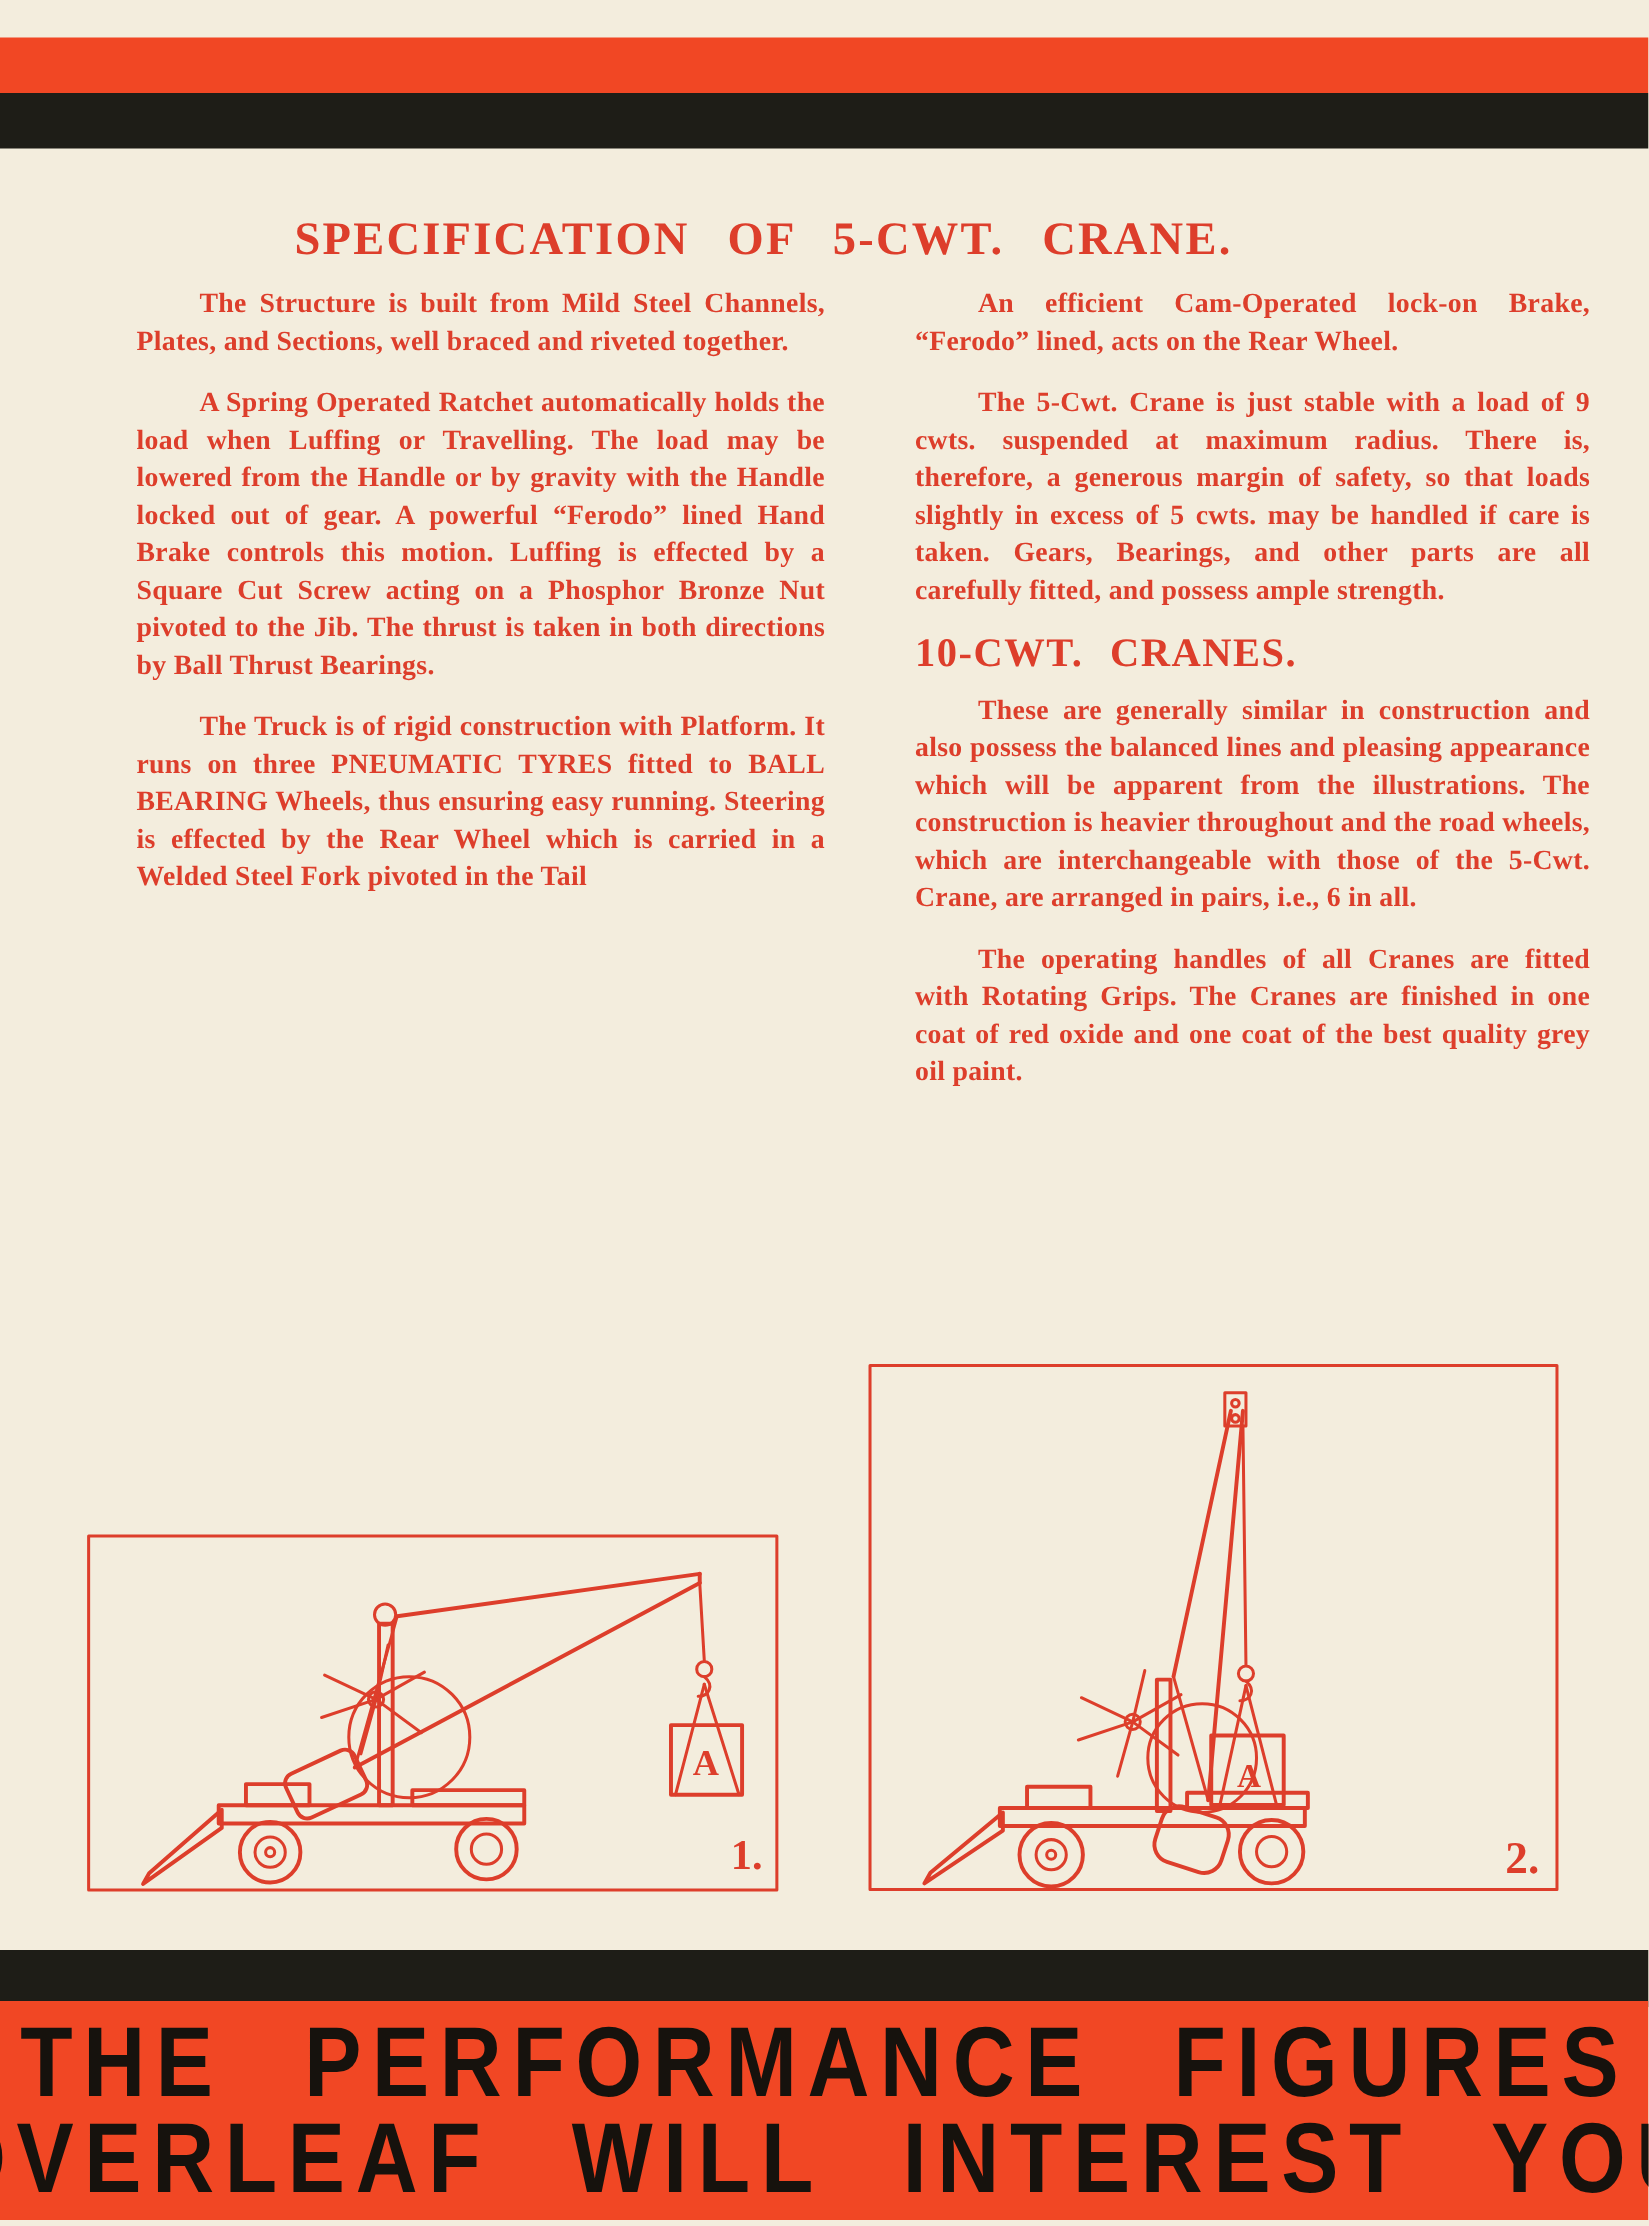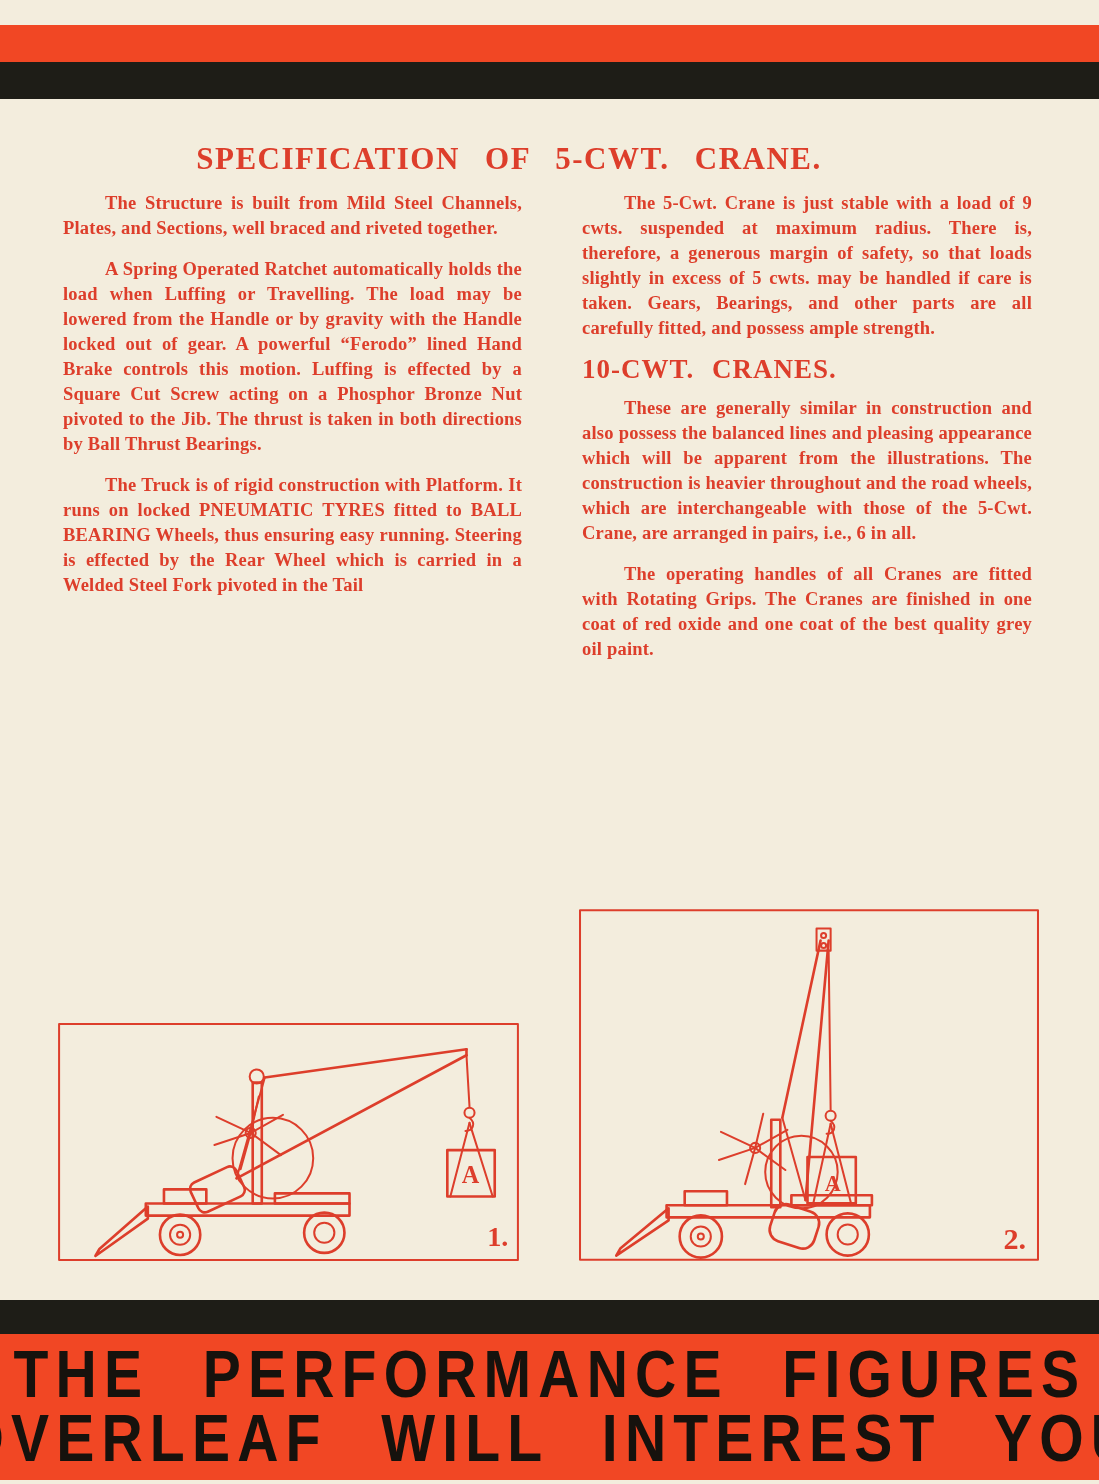--- a/index.html
+++ b/index.html
@@ -54,6 +54,7 @@
     line-height:25px;
     text-align:justify;
     letter-spacing:0.2px;
+    margin-left:28px;
   }
   .col-left{left:63px;width:459px;}
   .col-right{left:582px;width:450px;}

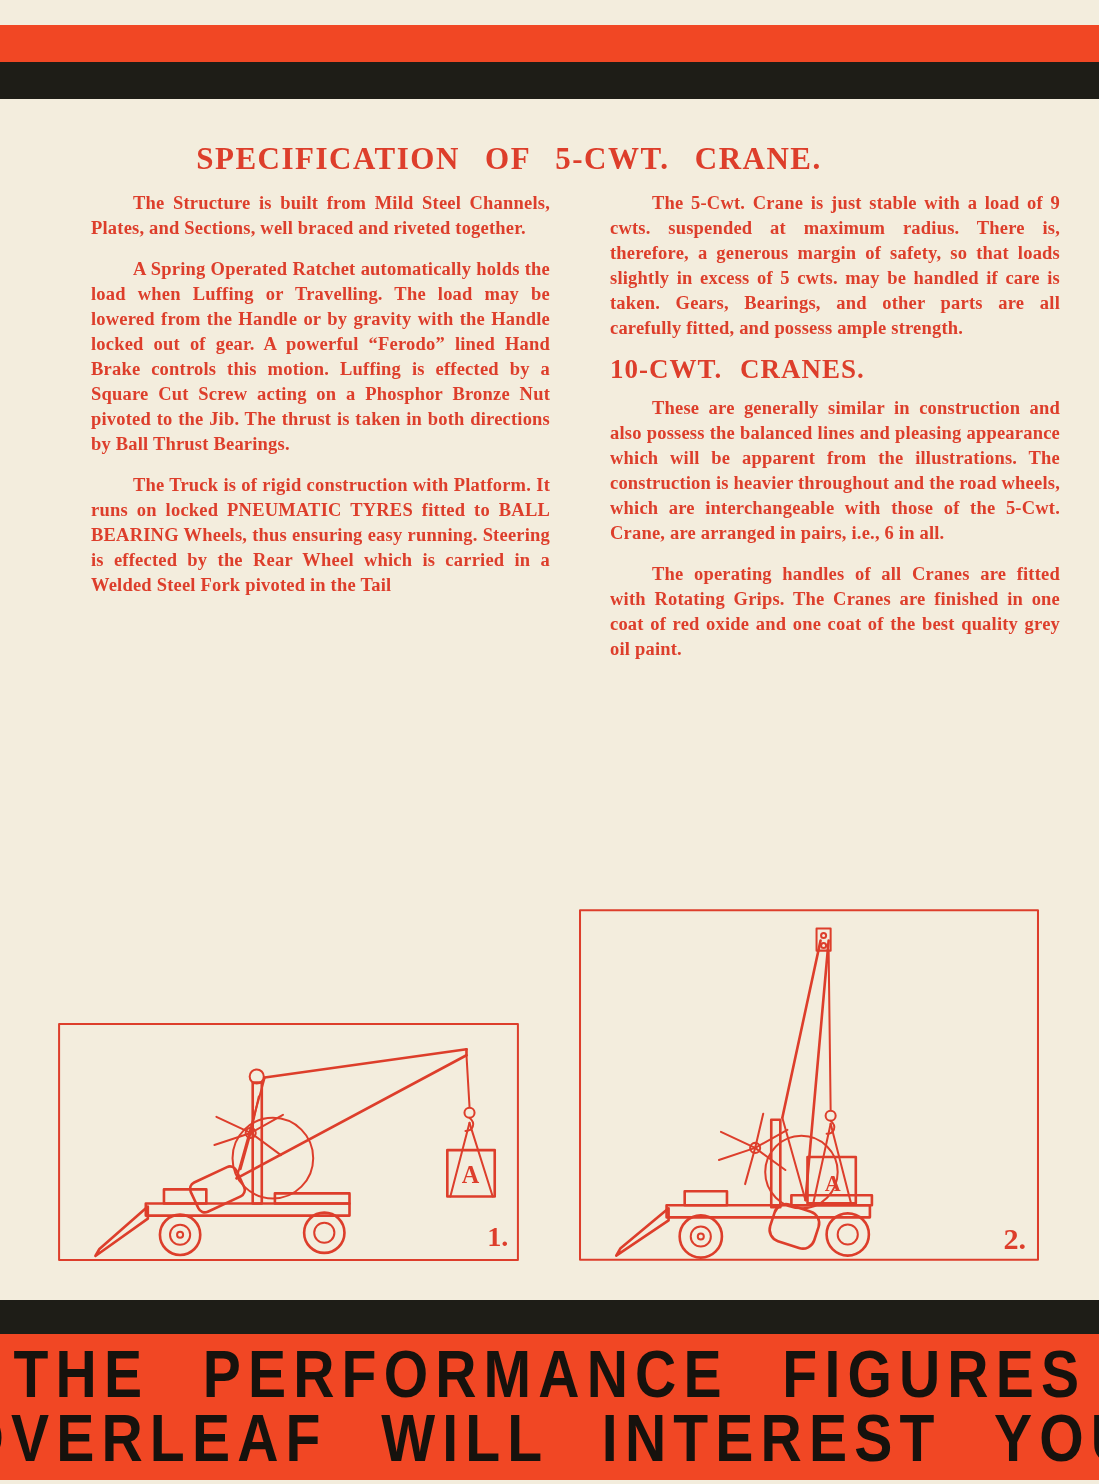--- a/index.html
+++ b/index.html
@@ -94,6 +94,7 @@
 </div>
 
 <div class="col col-right">
+  <p>An efficient Cam-Operated lock-on Brake, “Ferodo” lined, acts on the Rear Wheel.</p>
   <p>The 5-Cwt. Crane is just stable with a load of 9 cwts. suspended at maximum radius.  There is, therefore, a generous margin of safety, so that loads slightly in excess of 5 cwts. may be handled if care is taken.  Gears, Bearings, and other parts are all carefully fitted, and possess ample strength.</p>
   <h2 class="section-heading">10-CWT.  CRANES.</h2>
   <p>These are generally similar in construction and also possess the balanced lines and pleasing appearance which will be apparent from the illustrations.  The construction is heavier throughout and the road wheels, which are interchangeable with those of the 5-Cwt. Crane, are arranged in pairs, i.e., 6 in all.</p>

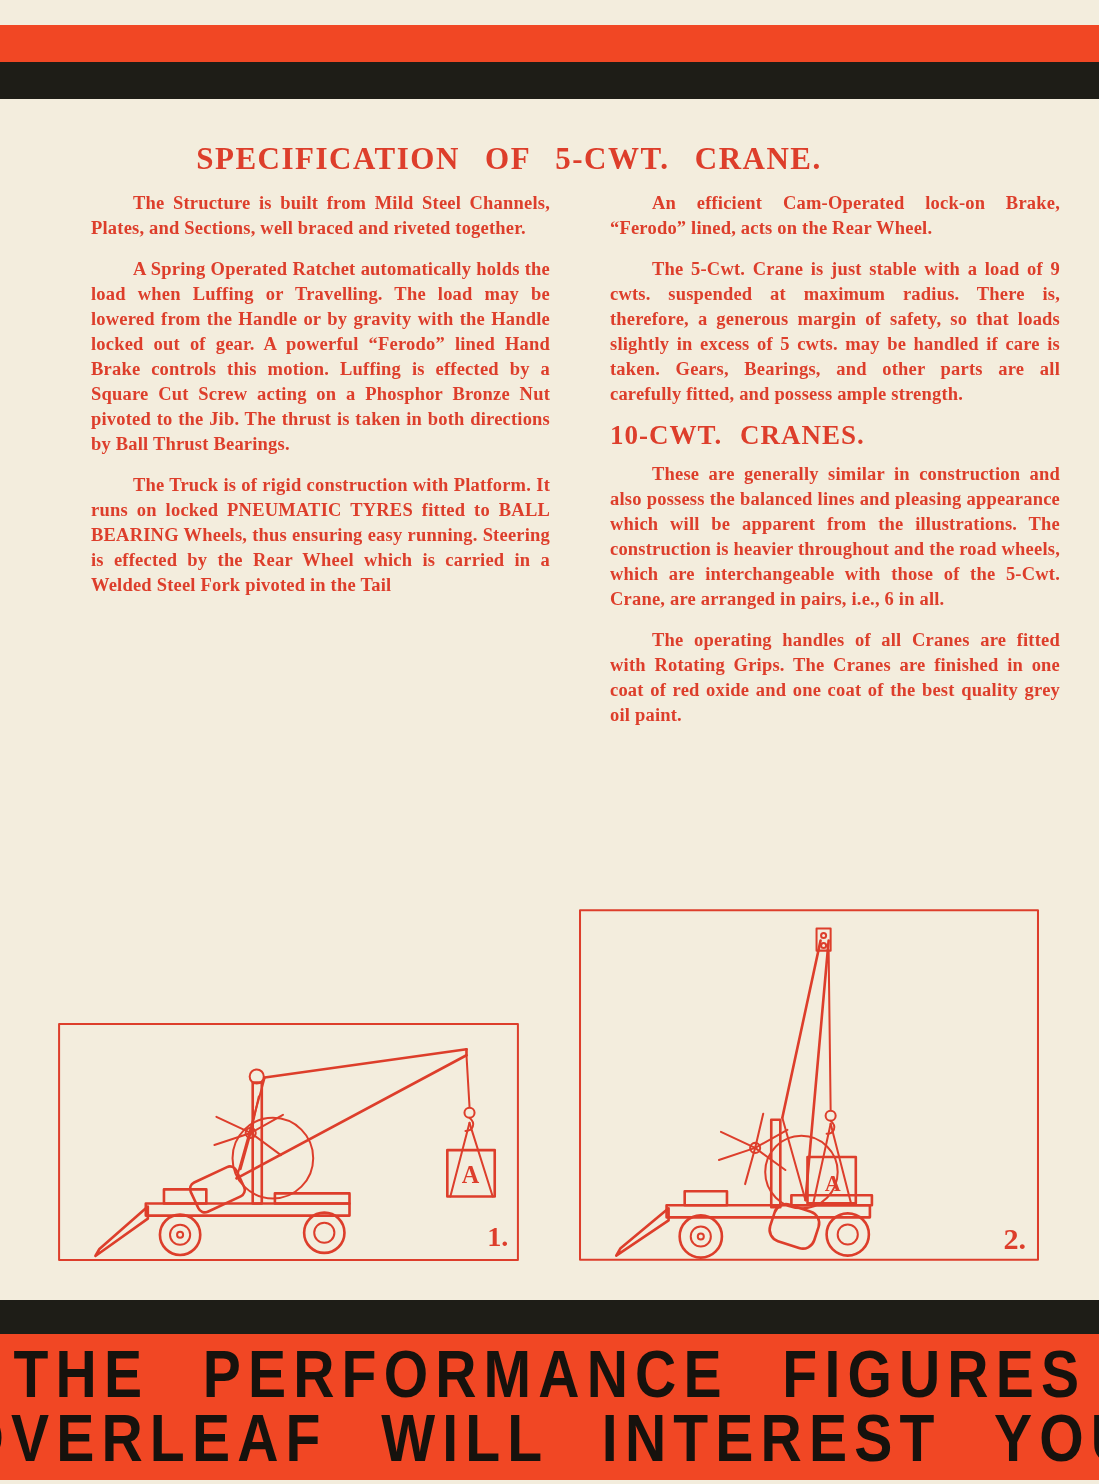--- a/index.html
+++ b/index.html
@@ -90,7 +90,7 @@
 <div class="col col-left">
   <p>The Structure is built from Mild Steel Channels, Plates, and Sections, well braced and riveted together.</p>
   <p>A Spring Operated Ratchet automatically holds the load when Luffing or Travelling.  The load may be lowered from the Handle or by gravity with the Handle locked out of gear.  A powerful “Ferodo” lined Hand Brake controls this motion.  Luffing is effected by a Square Cut Screw acting on a Phosphor Bronze Nut pivoted to the Jib. The thrust is taken in both directions by Ball Thrust Bearings.</p>
-  <p>The Truck is of rigid construction with Platform.  It runs on locked PNEUMATIC TYRES fitted to BALL BEARING Wheels, thus ensuring easy running.  Steering is effected by the Rear Wheel which is carried in a Welded Steel Fork pivoted in the Tail</p>
+  <p>The Truck is of rigid construction with Platform.  It runs on three PNEUMATIC TYRES fitted to BALL BEARING Wheels, thus ensuring easy running.  Steering is effected by the Rear Wheel which is carried in a Welded Steel Fork pivoted in the Tail</p>
 </div>
 
 <div class="col col-right">

